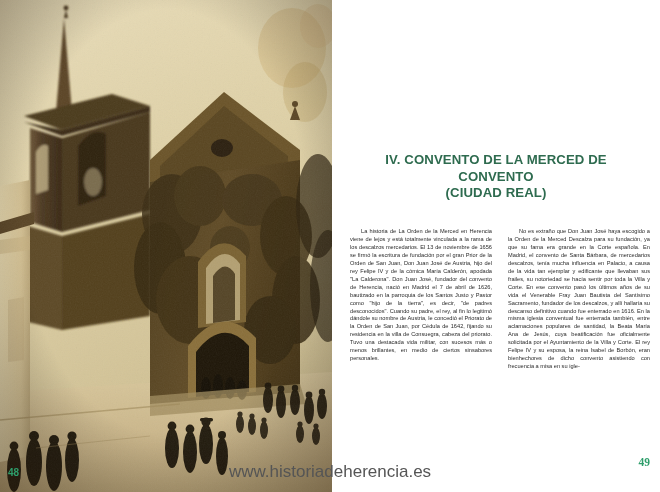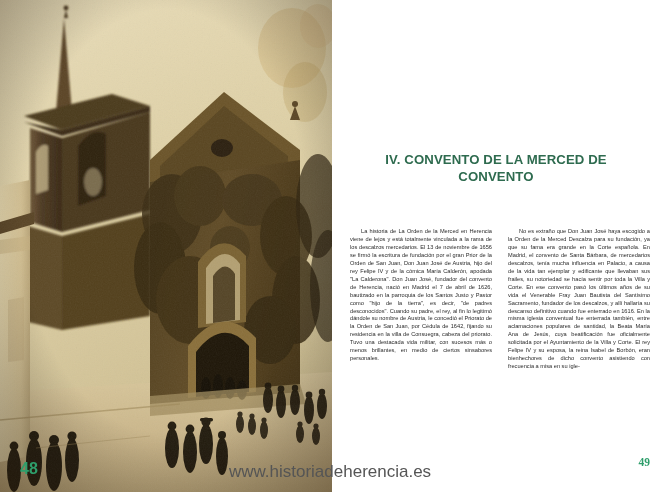--- a/index.html
+++ b/index.html
@@ -330,6 +330,7 @@
     <h1 id="chapter-title">
       <span class="tline">IV. CONVENTO DE LA MERCED DE</span>
       <span class="tline">CONVENTO</span>
+      <span class="tline">(CIUDAD REAL)</span>
     </h1>
 
     <div id="columns">

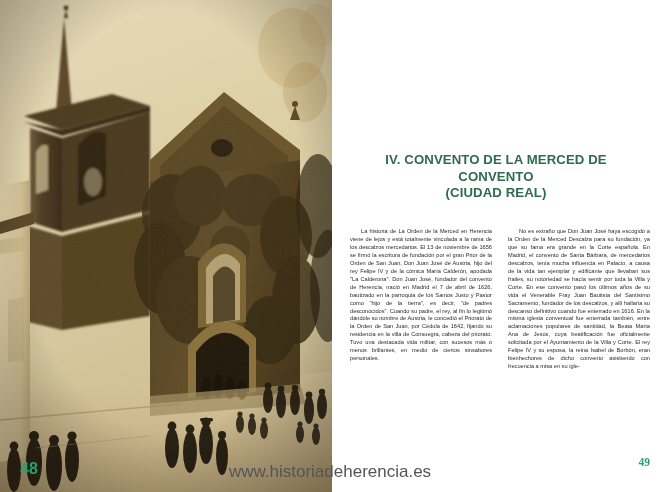--- a/index.html
+++ b/index.html
@@ -54,9 +54,9 @@
 
   #left-folio {
     position: absolute;
-    left: 20px;
+    left: 8px;
     bottom: 14px;
-    font-size: 16px;
+    font-size: 10px;
     font-weight: bold;
     color: #2e9e6b;
     font-family: "Liberation Sans", sans-serif;

